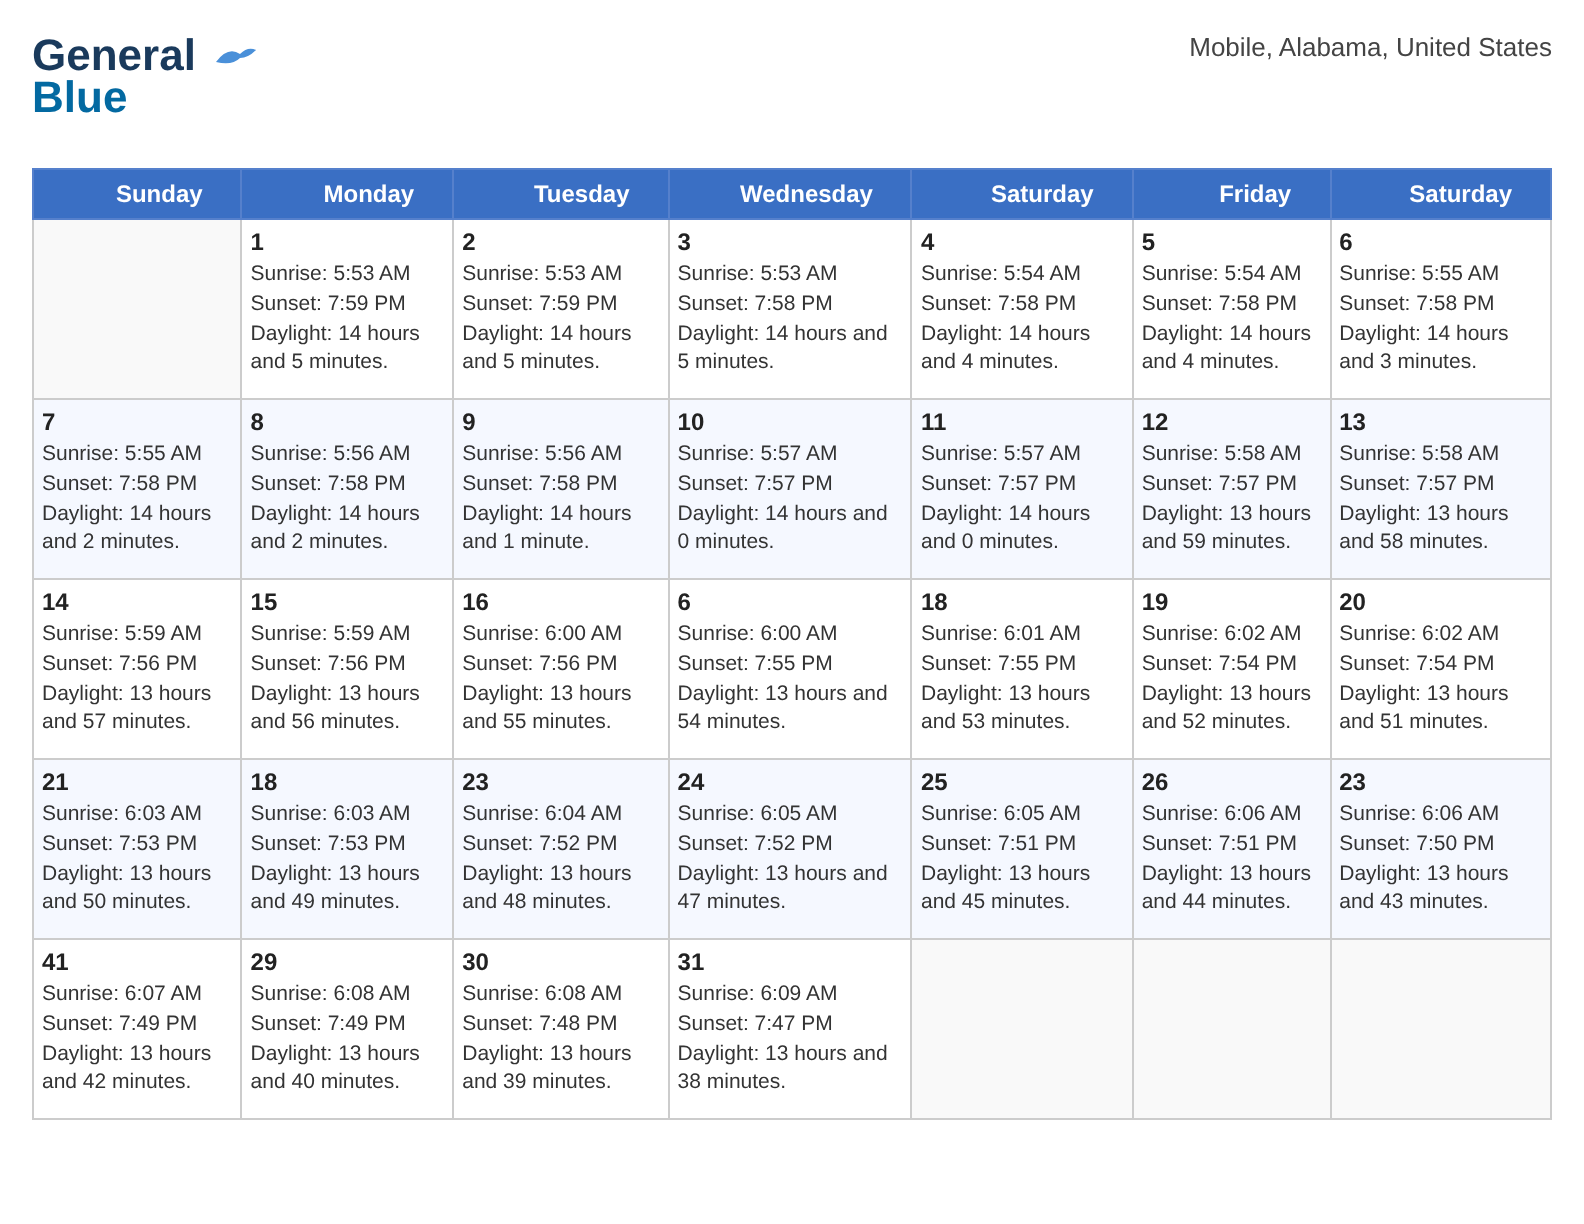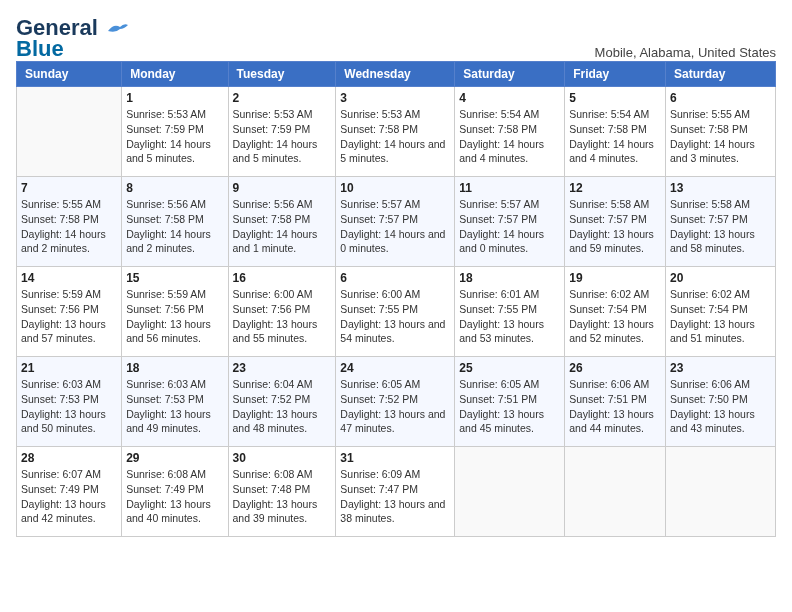--- a/index.html
+++ b/index.html
@@ -13,8 +13,8 @@
     .header {
       display: flex;
       justify-content: space-between;
-      align-items: flex-end;
-      margin-bottom: 1px;
+      align-items: flex-start;
+      margin-bottom: 24px;
     }
     .logo {
       display: flex;

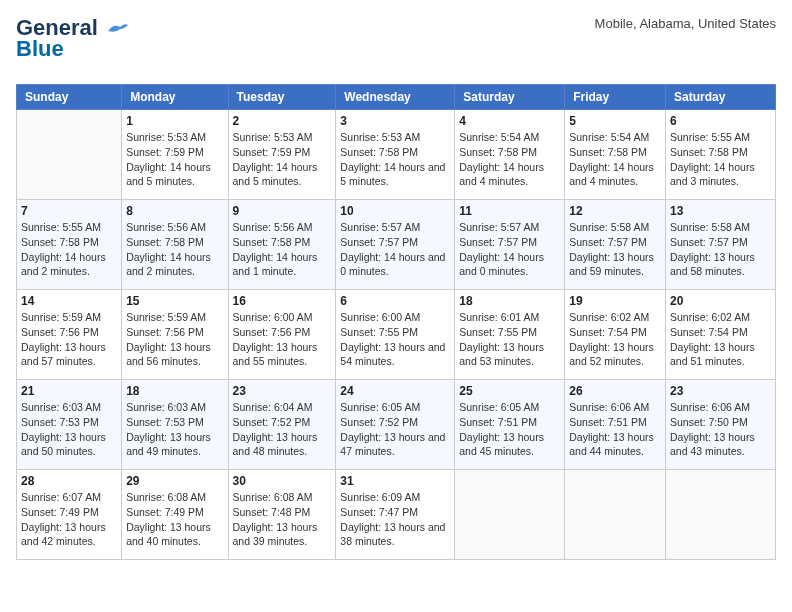--- a/index.html
+++ b/index.html
@@ -42,8 +42,8 @@
     thead tr th {
       background: #3a6fc4;
       color: #fff;
-      padding: 5px 8px;
-      text-align: left;
+      padding: 5px 19px;
+      text-align: right;
       font-size: 12px;
       font-weight: bold;
       border: 1px solid #5580cc;

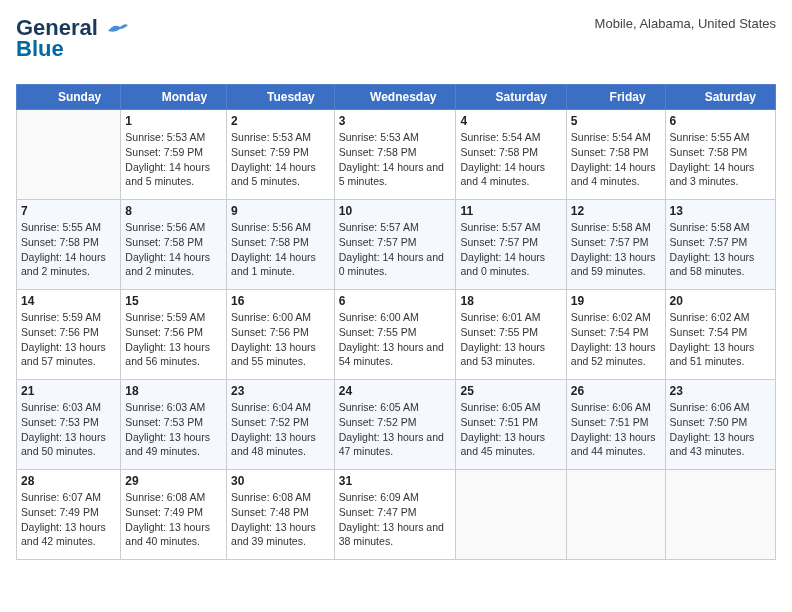--- a/index.html
+++ b/index.html
@@ -230,7 +230,7 @@
       </tr>
       <tr>
         <td>
-          <span class="day-number">28</span>
+          <span class="day-number">41</span>
           <div class="day-info">Sunrise: 6:07 AM<br>Sunset: 7:49 PM<br>Daylight: 13 hours and 42 minutes.</div>
         </td>
         <td>

